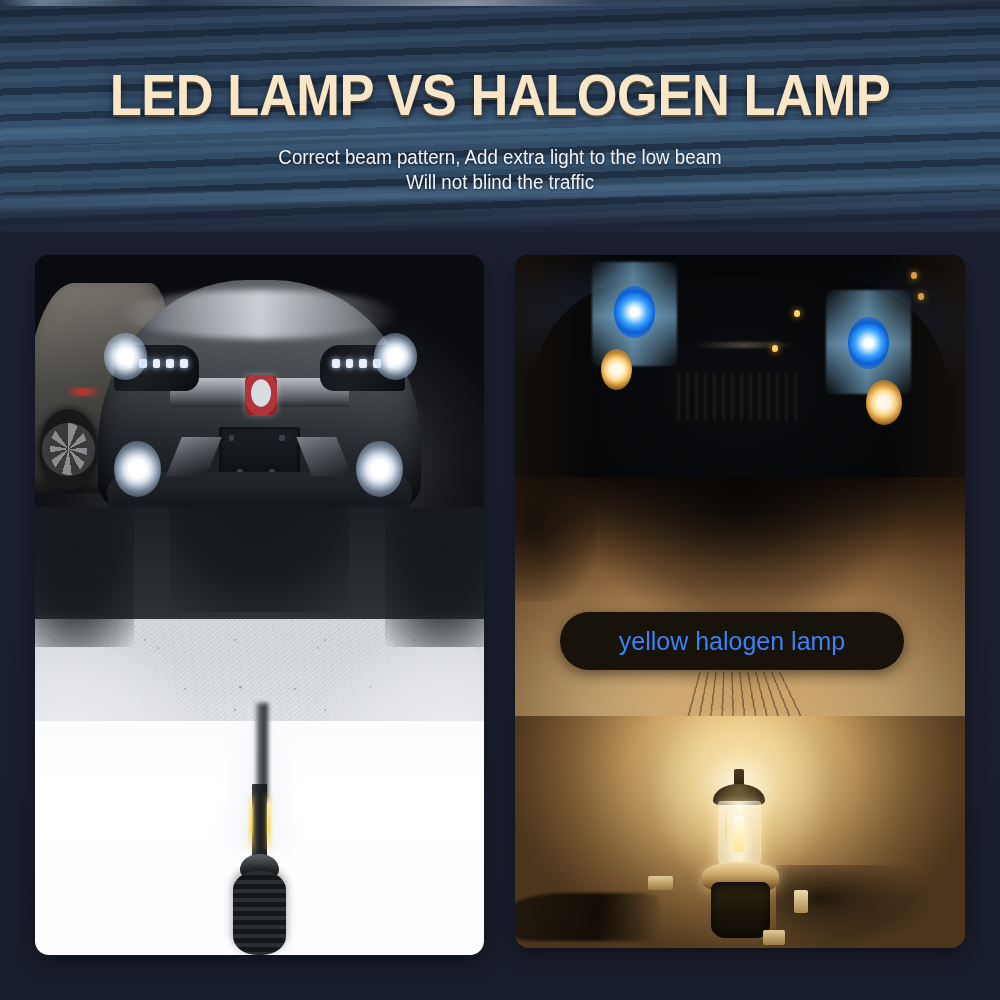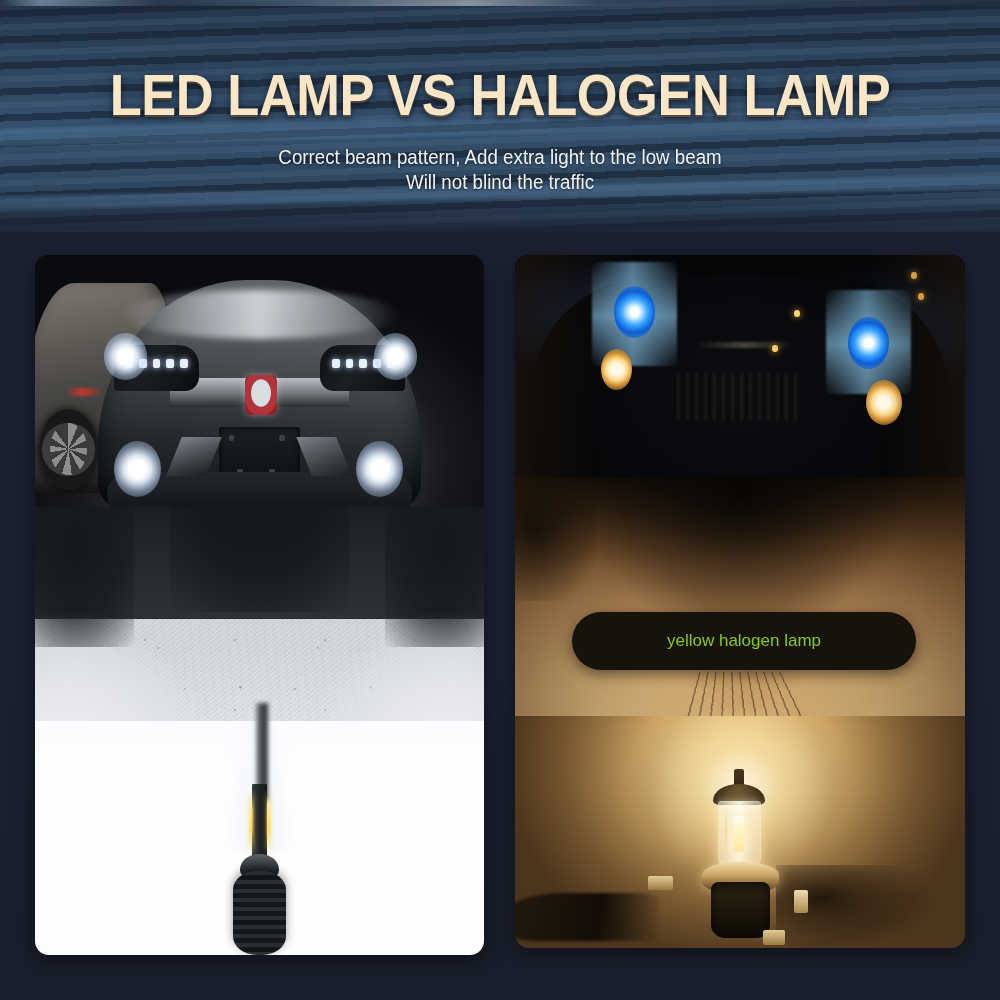--- a/index.html
+++ b/index.html
@@ -488,10 +488,10 @@
     box-shadow:0 4px 14px rgba(0,0,0,.45);
   }
   .pill-hal {
-    left:572px; top:612px; width:344px; height:58px;
+    left:560px; top:612px; width:344px; height:58px;
     background:#17120a;
-    color:#84cc16;
-    font-size:17px;
+    color:#3b82f6;
+    font-size:25px;
     font-weight:normal;
     box-shadow:0 4px 14px rgba(0,0,0,.5);
   }

